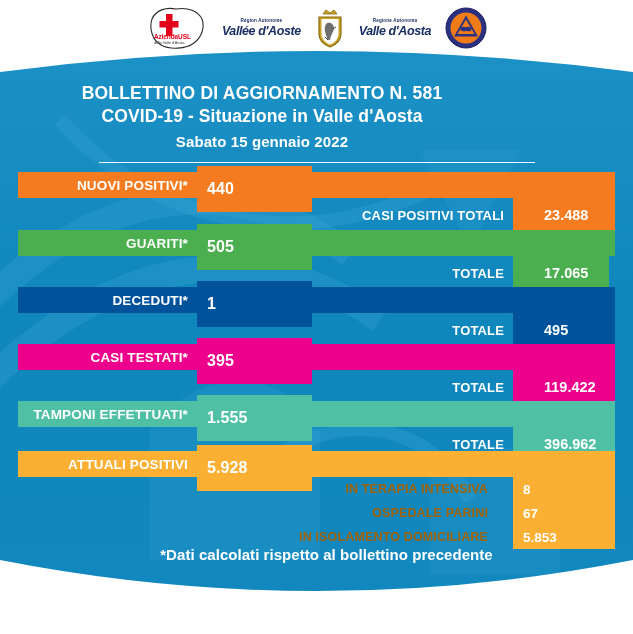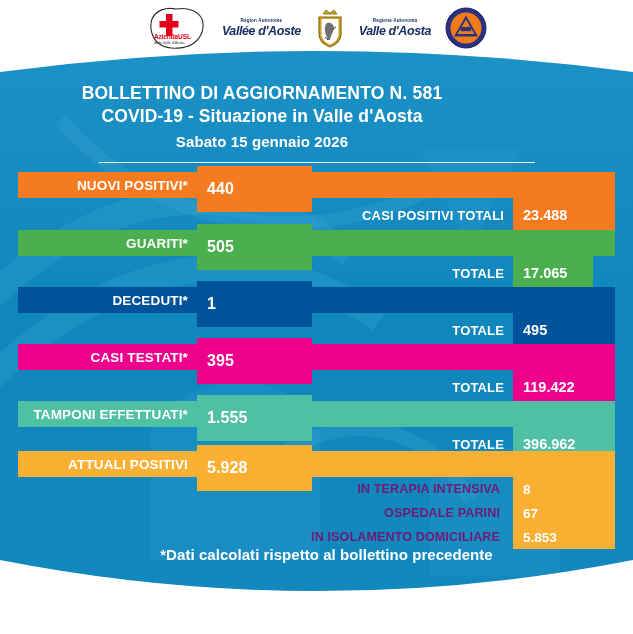--- a/index.html
+++ b/index.html
@@ -200,7 +200,7 @@
 <div id="title-block">
   <div class="t-line1">BOLLETTINO DI AGGIORNAMENTO N. 581</div>
   <div class="t-line2">COVID-19 - Situazione in Valle d'Aosta</div>
-  <div class="t-line3">Sabato 15 gennaio 2026</div>
+  <div class="t-line3">Sabato 15 gennaio 2022</div>
 </div>
 <div id="title-divider"></div>
 

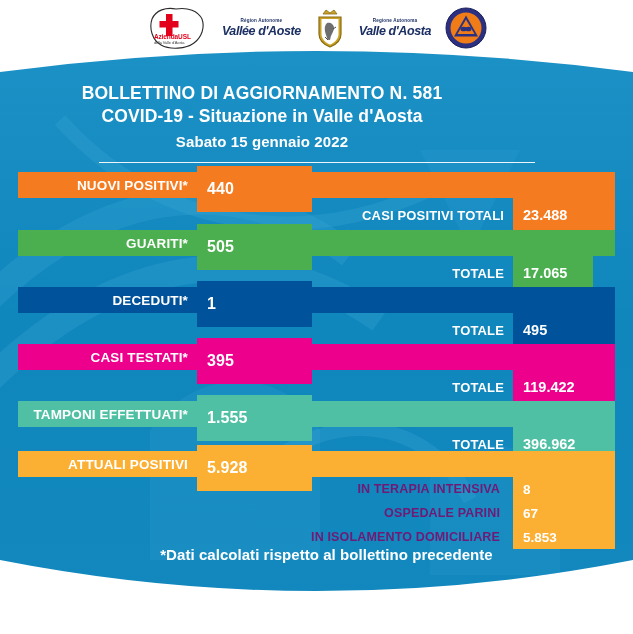--- a/index.html
+++ b/index.html
@@ -81,7 +81,7 @@
     padding-right:9px;
   }
   .subval {
-    position:absolute; height:34px; display:flex; align-items:center;
+    position:absolute; height:34px; display:flex; align-items:center;padding-left:21px;
   }
   .subval span {
     color:#ffffff; font-size:14.5px; font-weight:bold; padding-left:10px;

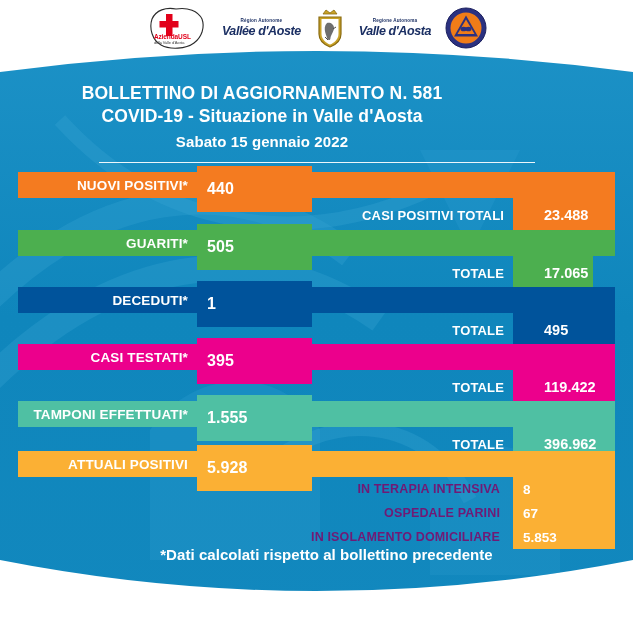--- a/index.html
+++ b/index.html
@@ -222,7 +222,7 @@
         <span>505</span>
       </div>
       <div class="mainlabel" style="top: 230px; left: 18px; width: 179px;">GUARITI*</div>
-      <div class="subval" style="top: 256px; left: 513px; width: 80px; background: rgb(76, 175, 79);">
+      <div class="subval" style="top: 256px; left: 513px; width: 96px; background: rgb(76, 175, 79);">
         <span>17.065</span>
       </div>
       <div class="sublabel" style="top: 256px; left: 18px; width: 495px;">TOTALE</div>

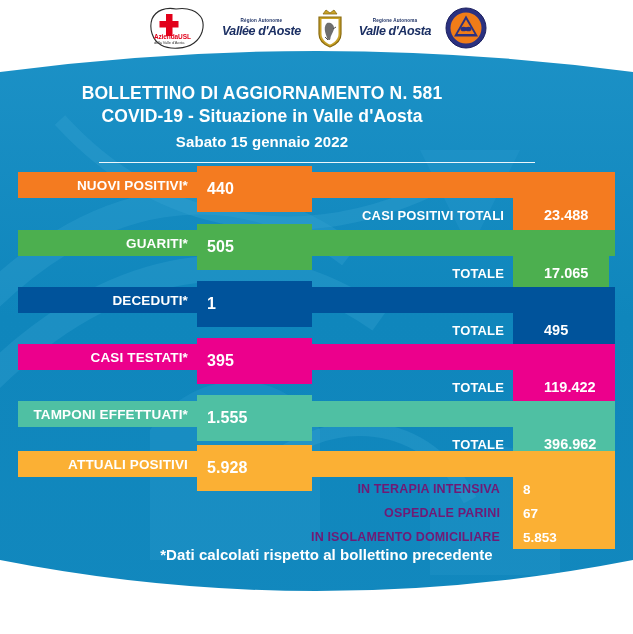--- a/index.html
+++ b/index.html
@@ -98,8 +98,8 @@
   .triple { position:absolute; }
   .triple-line { position:absolute; height:18px; display:flex;
                  align-items:center; justify-content:flex-end;
-                 color:#701a75; font-size:12.5px; font-weight:bold;
-                 letter-spacing:.15px; white-space:nowrap; padding-right:13px; }
+                 color:#a16207; font-size:12.5px; font-weight:bold;
+                 letter-spacing:.15px; white-space:nowrap; padding-right:25px; }
   .triple-val  { position:absolute; height:18px; display:flex;
                  align-items:center; color:#fff; font-size:13.5px;
                  font-weight:bold; padding-left:10px; white-space:nowrap; }

